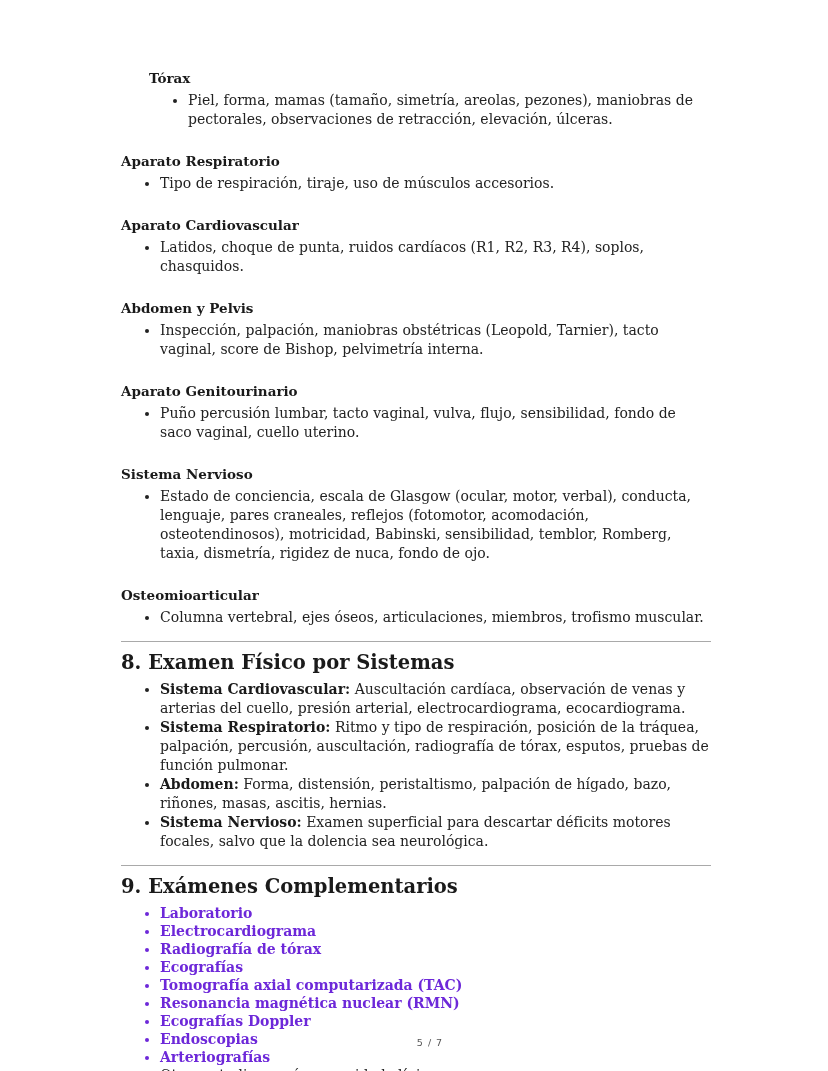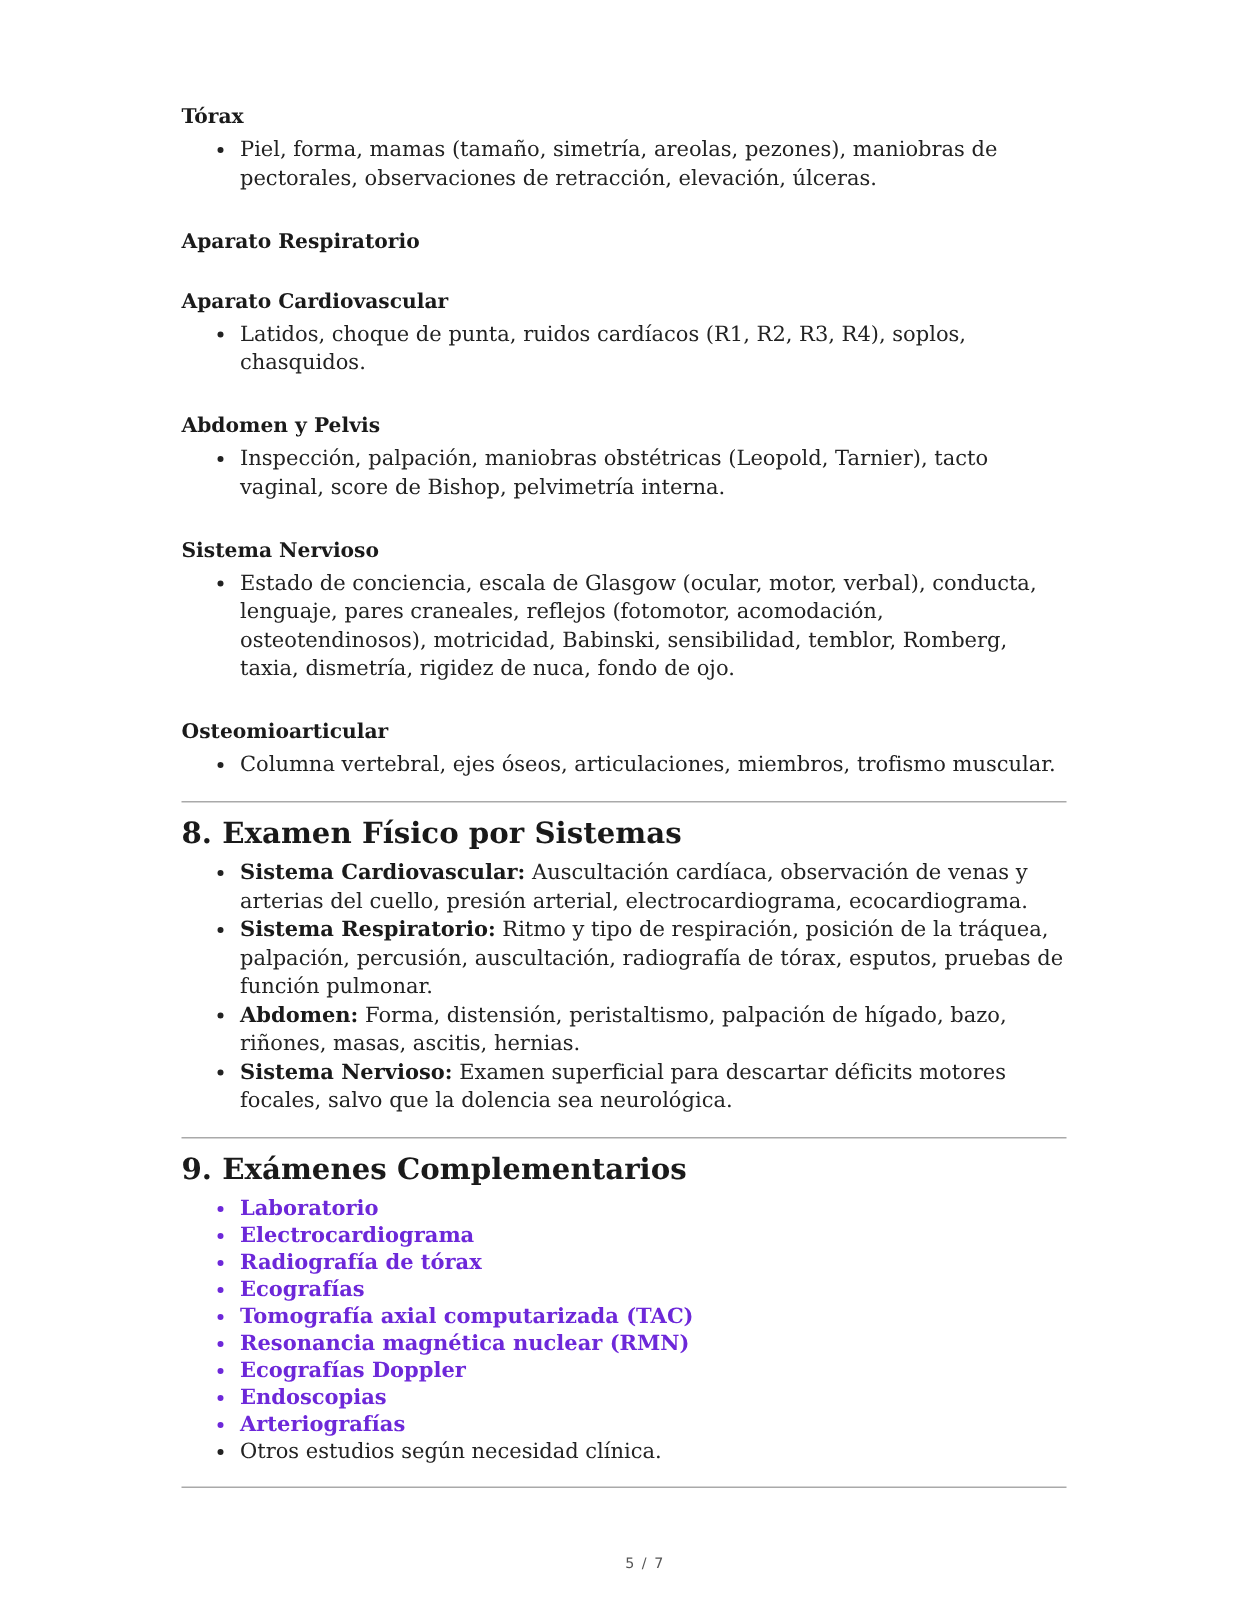--- a/index.html
+++ b/index.html
@@ -20,7 +20,7 @@
     width: 590px;
   }
   .subsec { margin-top: 24px; }
-  .subsec:first-child { margin-top: 0; }
+  .subsec:first-child { margin-top: 0; margin-left: 28px; }
   .subsec h3 {
     font-size: 13.5px;
     line-height: 16px;

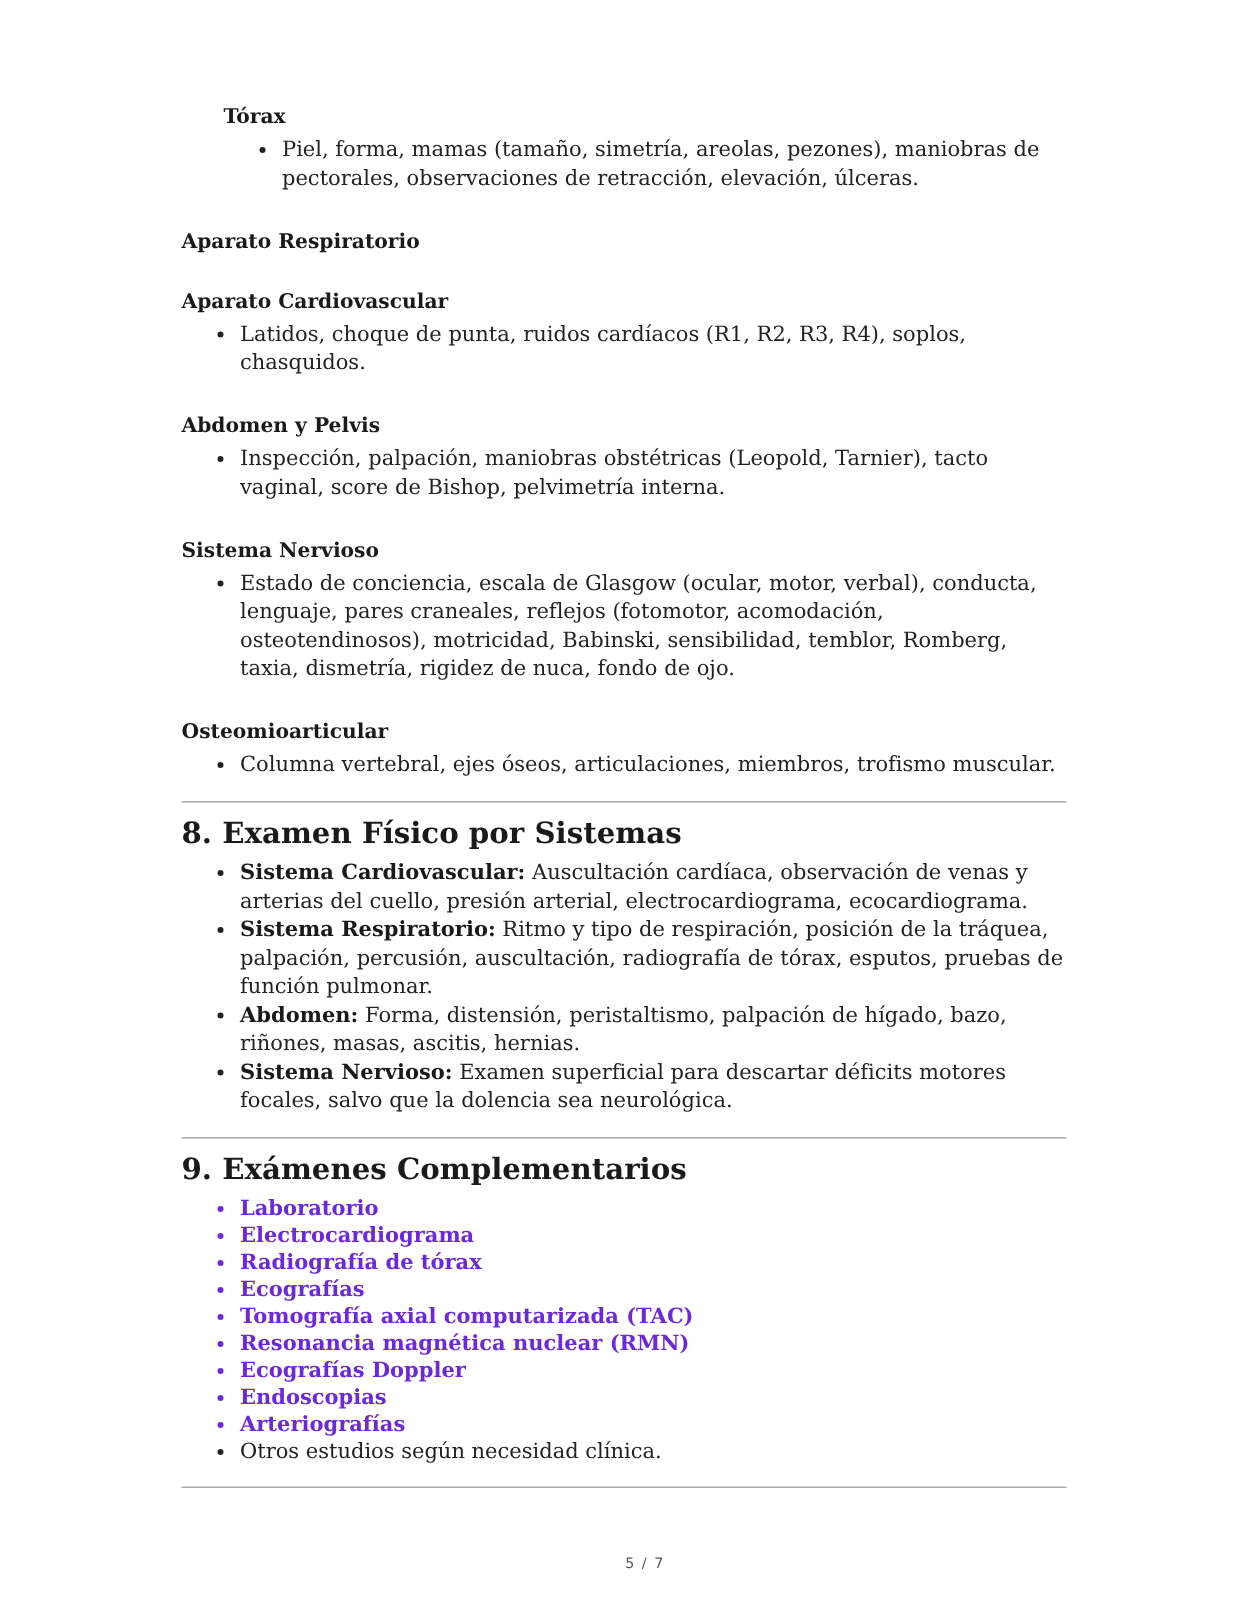--- a/index.html
+++ b/index.html
@@ -81,6 +81,9 @@
 
     <section class="subsec">
       <h3>Aparato Respiratorio</h3>
+      <ul class="bullets">
+        <li>Tipo de respiración, tiraje, uso de músculos accesorios.</li>
+      </ul>
     </section>
 
     <section class="subsec">

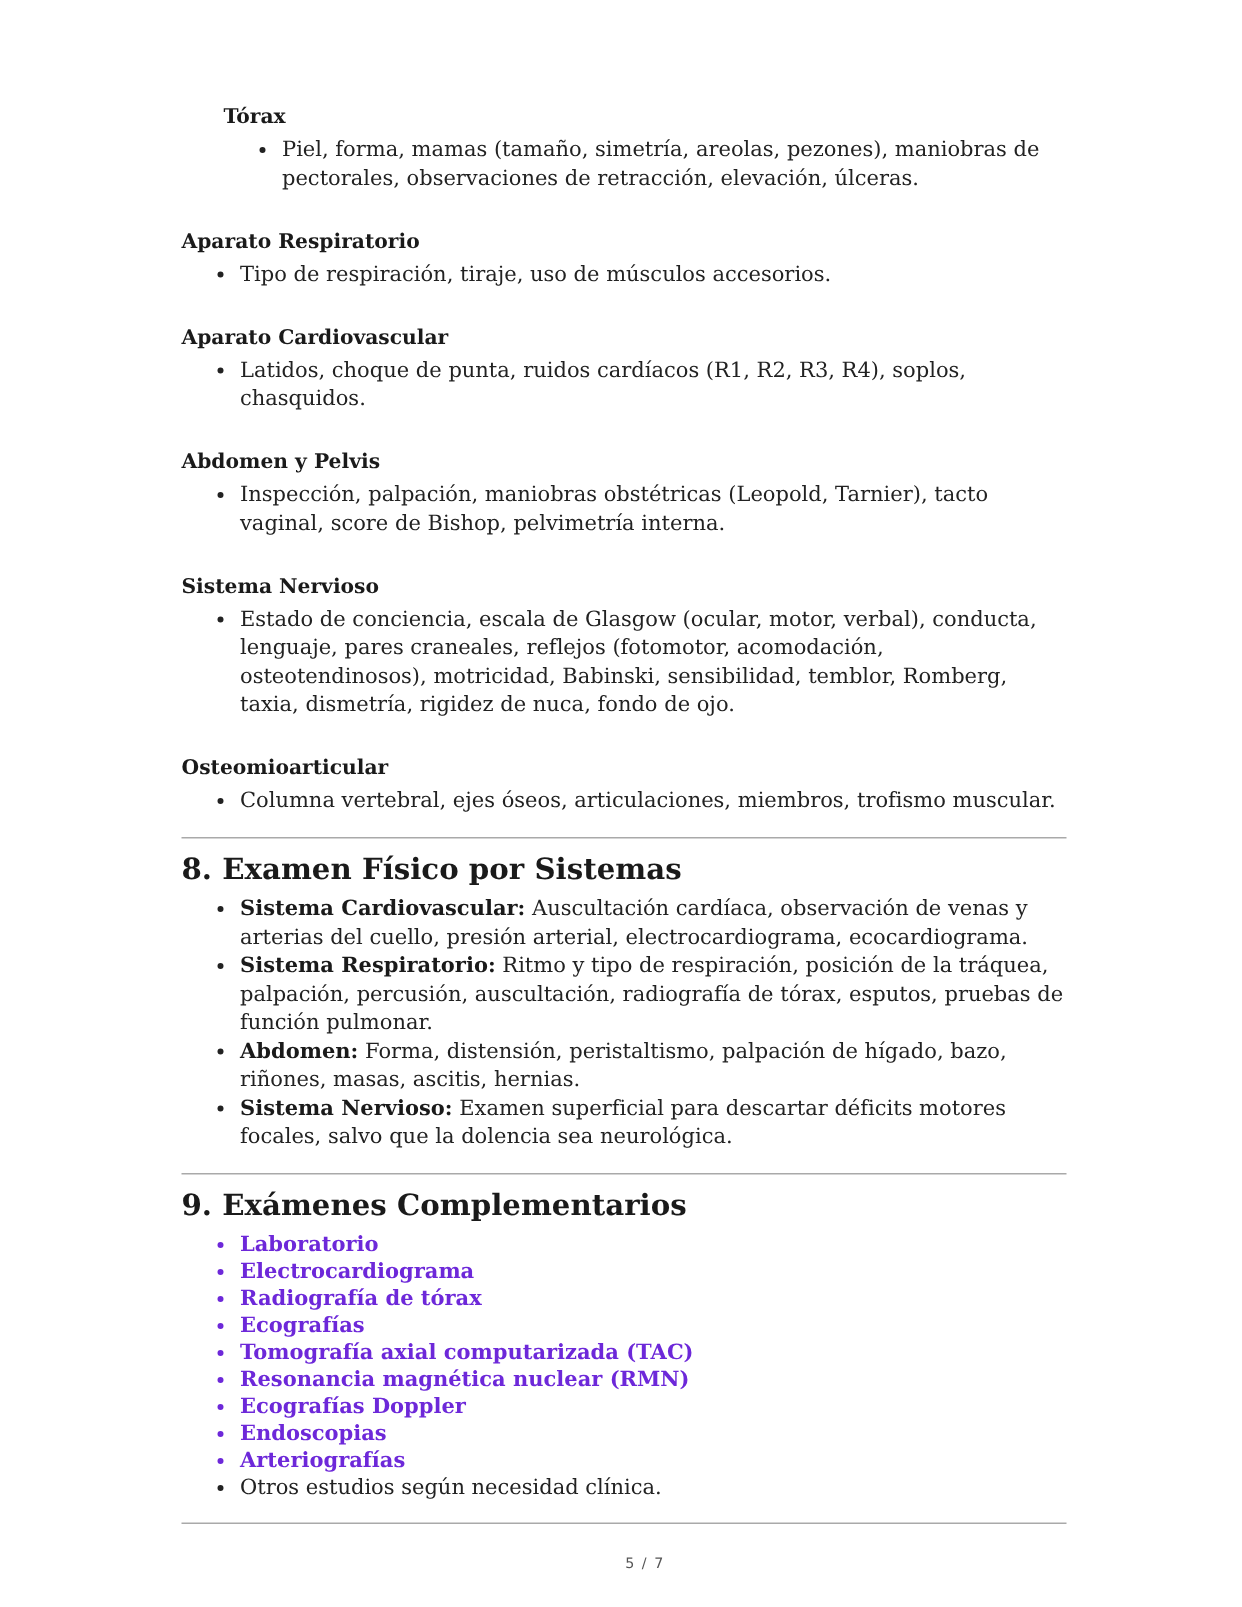--- a/index.html
+++ b/index.html
@@ -100,6 +100,12 @@
       </ul>
     </section>
 
+    <section class="subsec">
+      <h3>Aparato Genitourinario</h3>
+      <ul class="bullets">
+        <li>Puño percusión lumbar, tacto vaginal, vulva, flujo, sensibilidad, fondo de saco vaginal, cuello uterino.</li>
+      </ul>
+    </section>
 
     <section class="subsec">
       <h3>Sistema Nervioso</h3>

